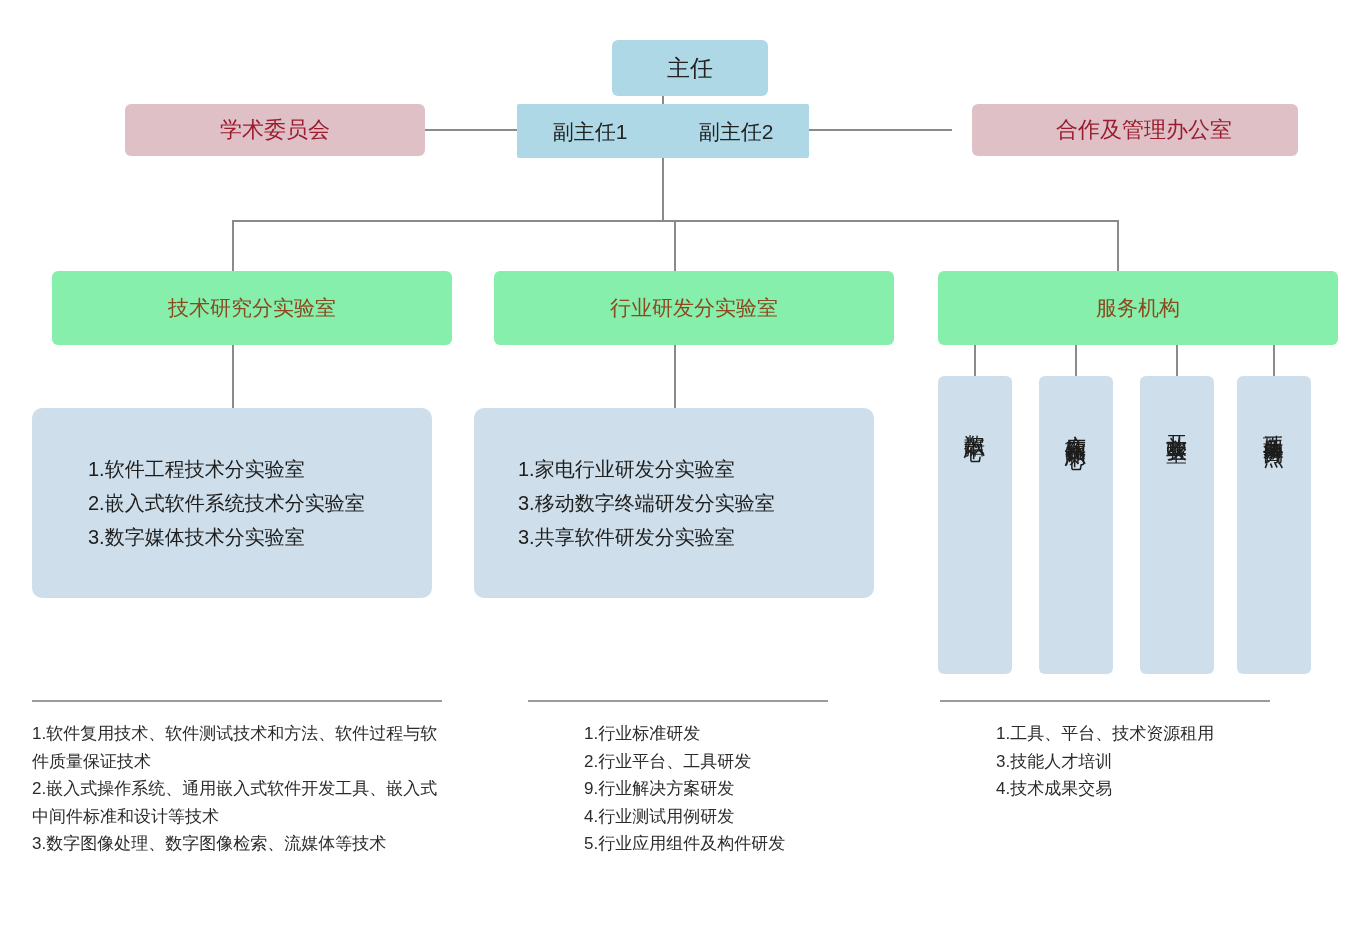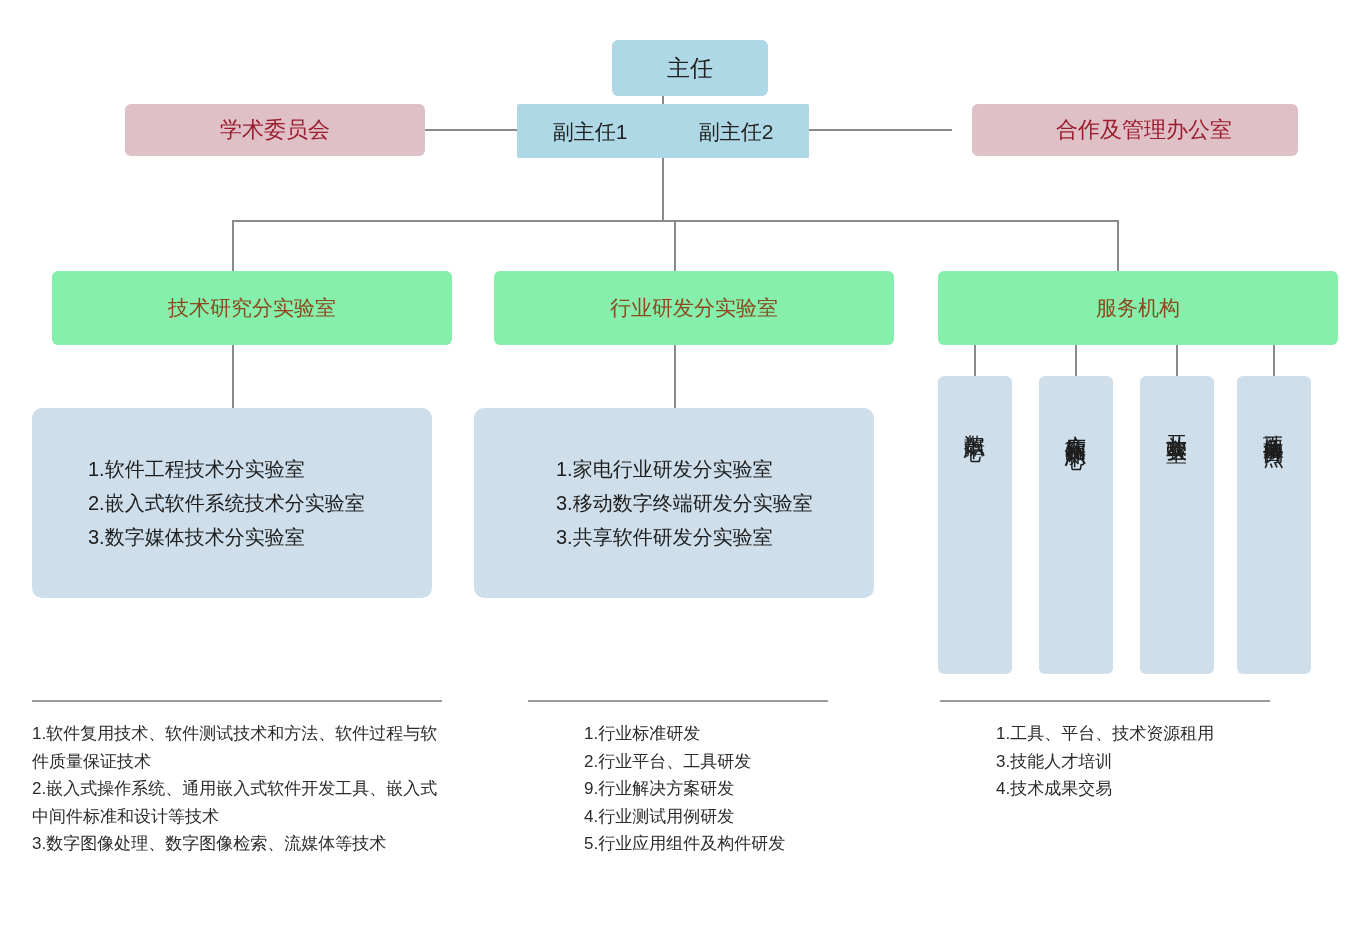--- a/index.html
+++ b/index.html
@@ -124,7 +124,7 @@
   #list-ind {
     left: 474px; top: 408px;
     width: 400px; height: 190px;
-    padding-left: 82px;
+    padding-left: 44px;
   }
 
   

